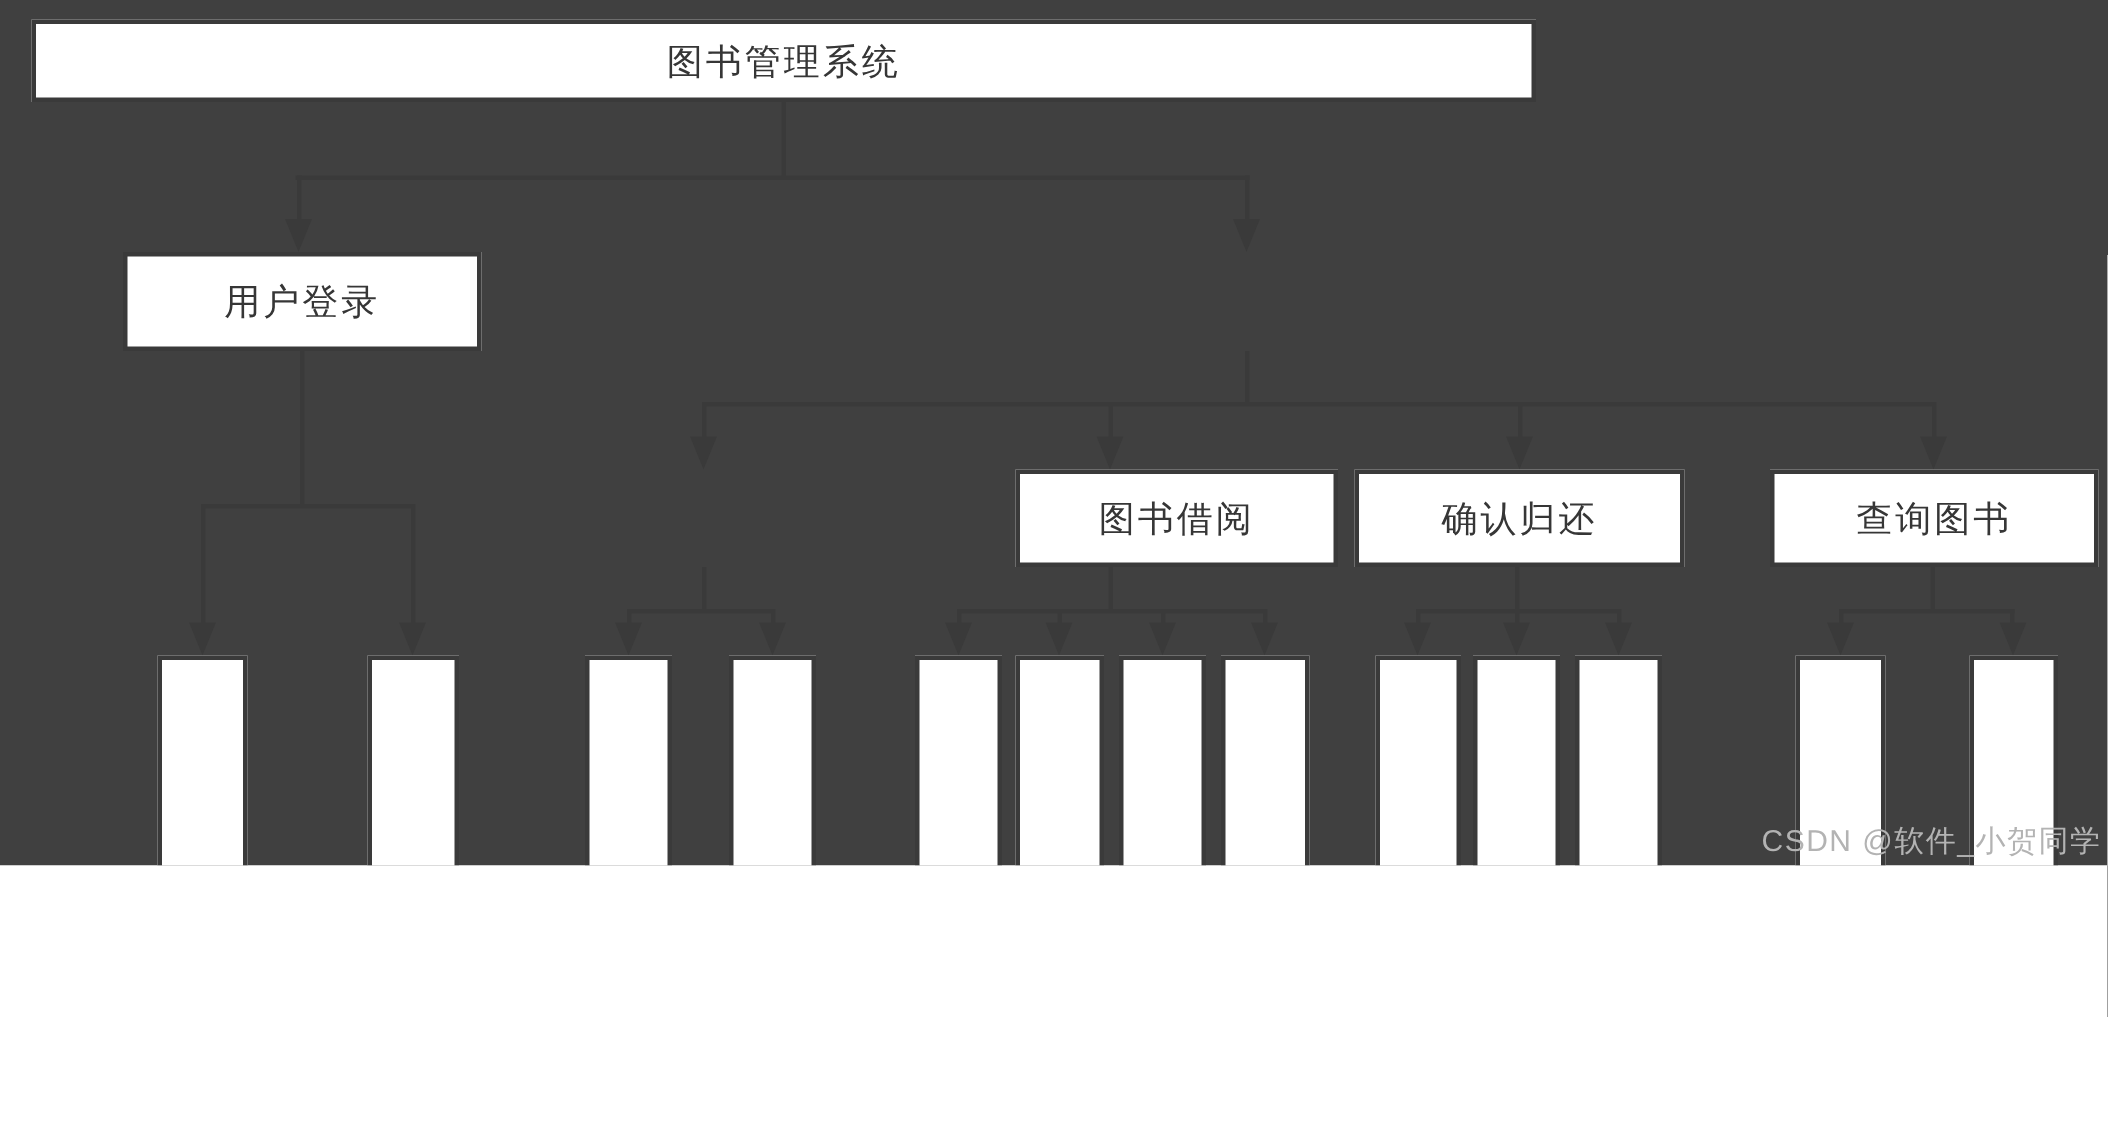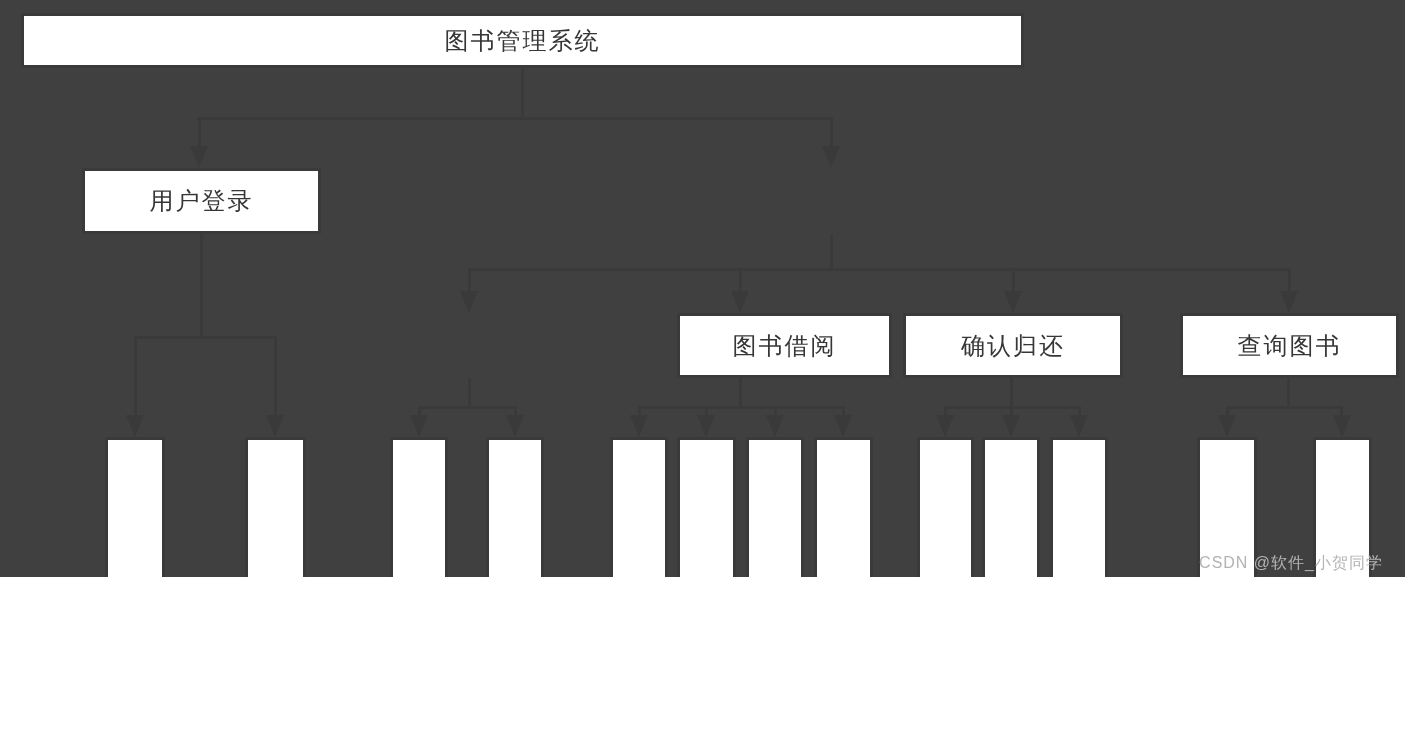--- a/index.html
+++ b/index.html
@@ -42,9 +42,9 @@
   }
   .watermark{
     position:absolute;
-    right:22px;bottom:3px;
+    right:4px;bottom:3px;
     color:#b3b3b3;
-    font-size:16px;
+    font-size:20px;
     letter-spacing:1px;
     white-space:nowrap;
   }

